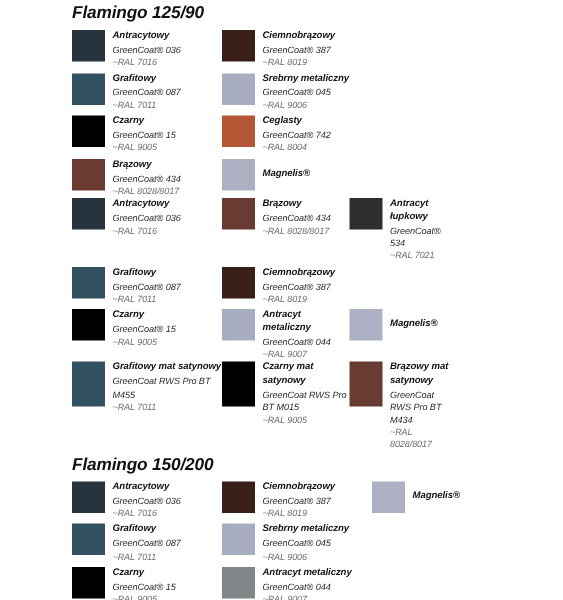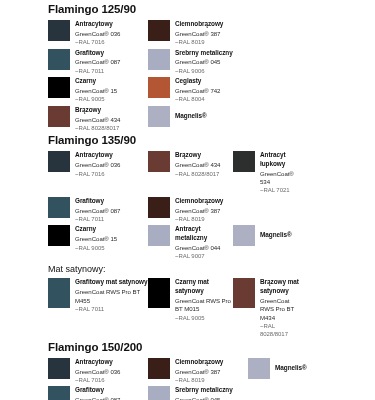--- a/index.html
+++ b/index.html
@@ -22,6 +22,7 @@
     height: 400px;
     padding: 0;
     box-sizing: border-box;
+    font-style: italic;
   }
   .section {
     padding: 0 6px 0 48px;

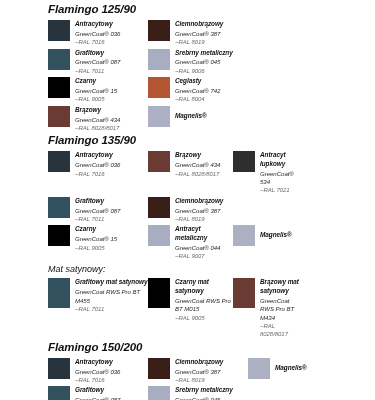--- a/index.html
+++ b/index.html
@@ -179,7 +179,6 @@
         </div>
       </div>
       <div class="section sec-2">
-        <div class="section-title">Flamingo 135/90</div>
         <div class="grid cols-3">
           <div class="swatch-item">
             <div class="swatch" style="background: rgb(39, 51, 61);"></div>

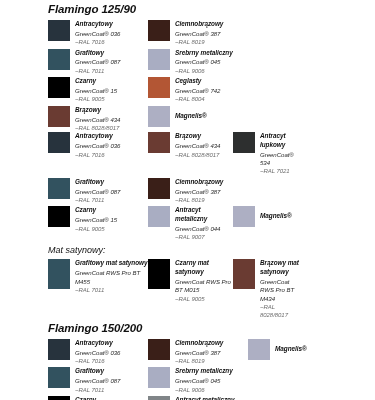--- a/index.html
+++ b/index.html
@@ -244,7 +244,6 @@
             </div>
           </div>
         </div>
-        <div class="sub-title" style="margin-top: 4px;">Mat satynowy:</div>
         <div class="grid cols-3">
           <div class="swatch-item">
             <div class="swatch tall" style="background: rgb(50, 82, 95);"></div>

